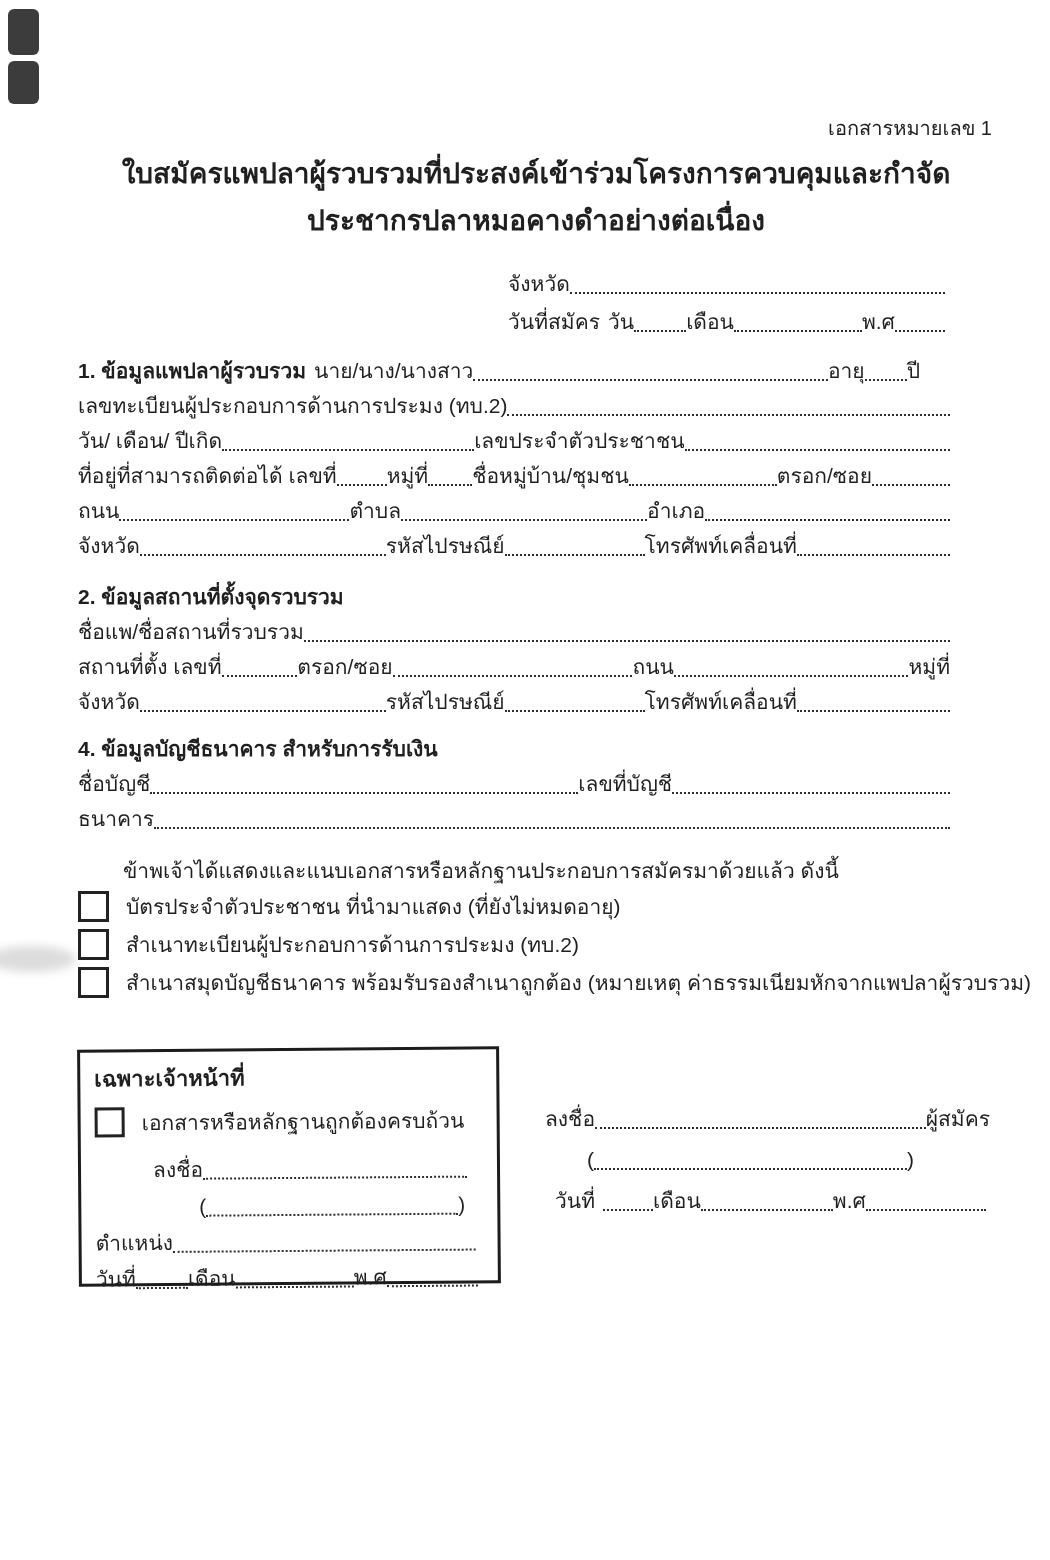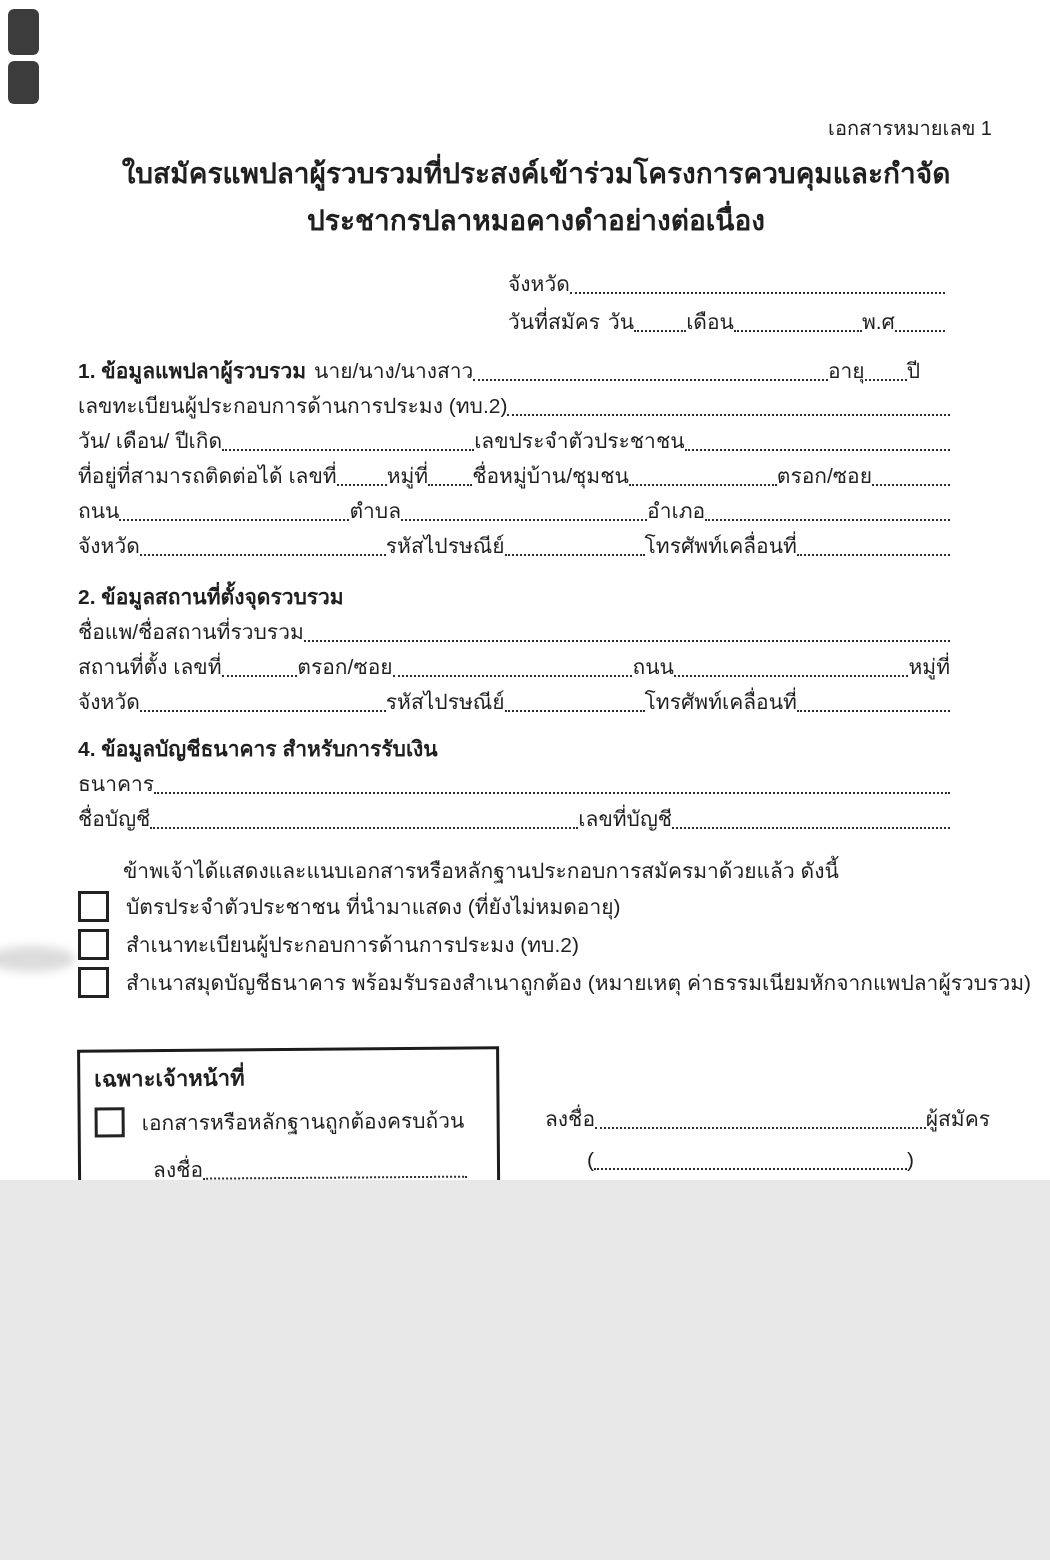--- a/index.html
+++ b/index.html
@@ -4,7 +4,7 @@
 <style>
   html,body { margin:0; padding:0; background:#e8e8e8; }
   .page {
-    position:relative; width:1050px; height:1180px; margin:0 auto;
+    position:relative; width:1050px; height:1560px; margin:0 auto;
     background:#ffffff; color:#1f1f1f; overflow:hidden;
     font-family:"Liberation Sans","DejaVu Sans",sans-serif;
   }

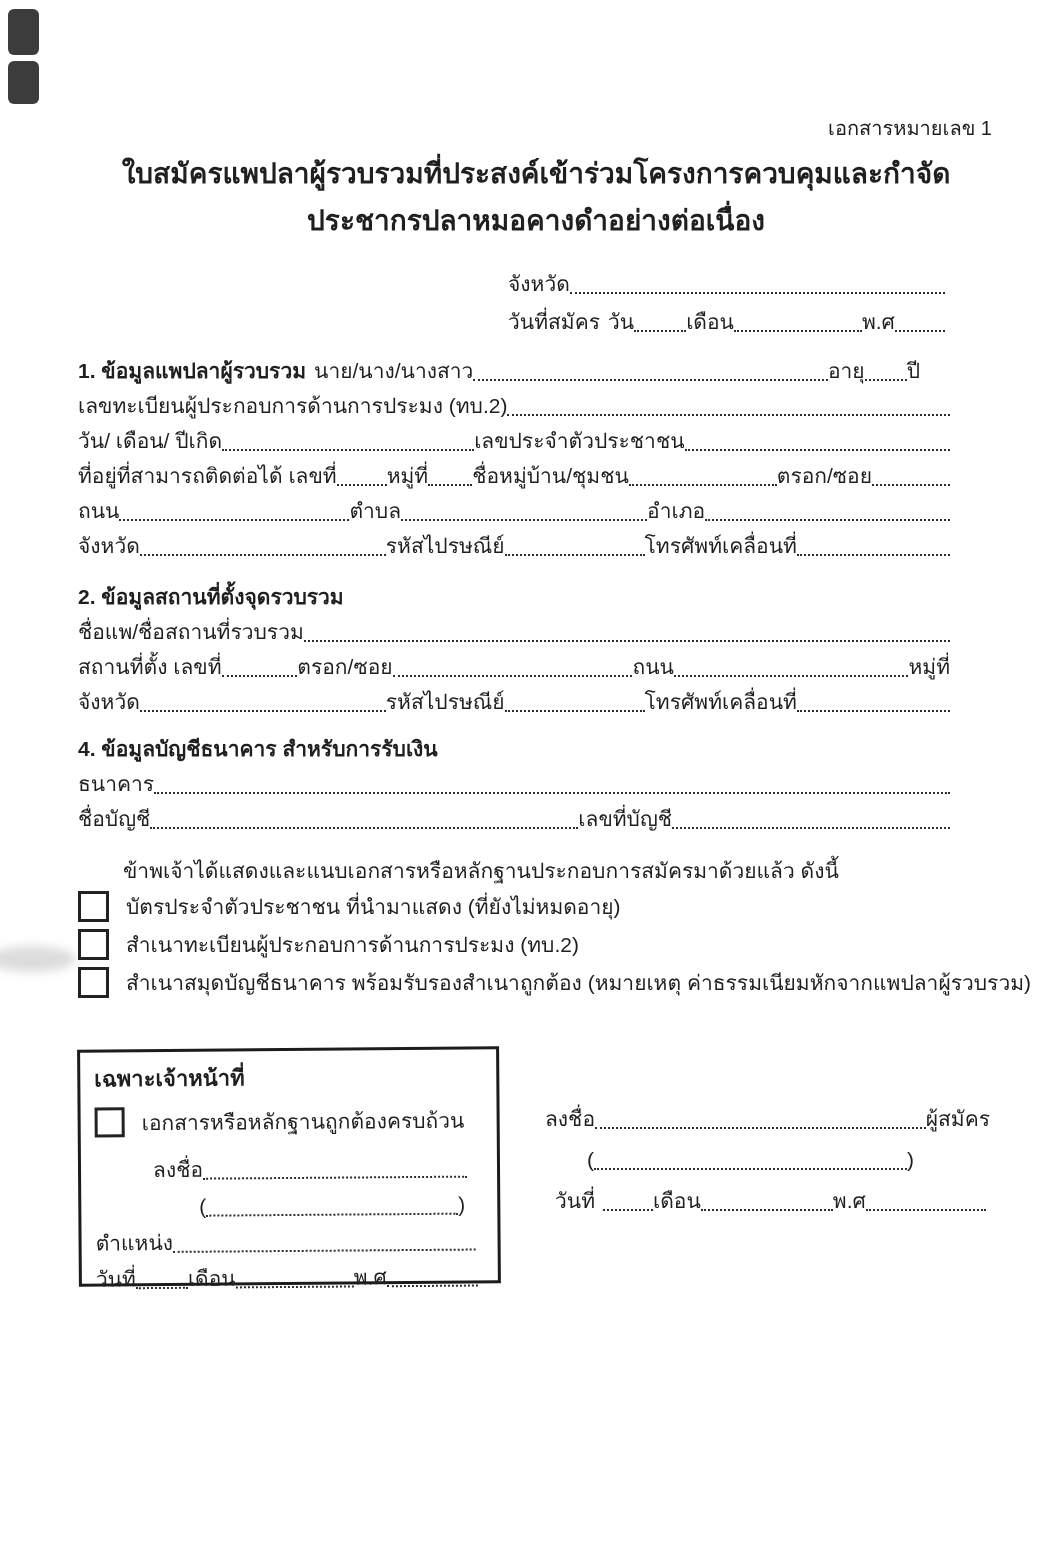--- a/index.html
+++ b/index.html
@@ -173,13 +173,13 @@
       <span class="lbl b">4. ข้อมูลบัญชีธนาคาร สำหรับการรับเงิน</span>
     </div>
     <div class="fline">
-      <span class="lbl">ธนาคาร</span>
-      <span class="dots grow"></span>
-    </div>
-    <div class="fline">
       <span class="lbl">ชื่อบัญชี</span>
       <span class="dots" style="width:428px"></span>
       <span class="lbl">เลขที่บัญชี</span>
+      <span class="dots grow"></span>
+    </div>
+    <div class="fline">
+      <span class="lbl">ธนาคาร</span>
       <span class="dots grow"></span>
     </div>
   </div>

